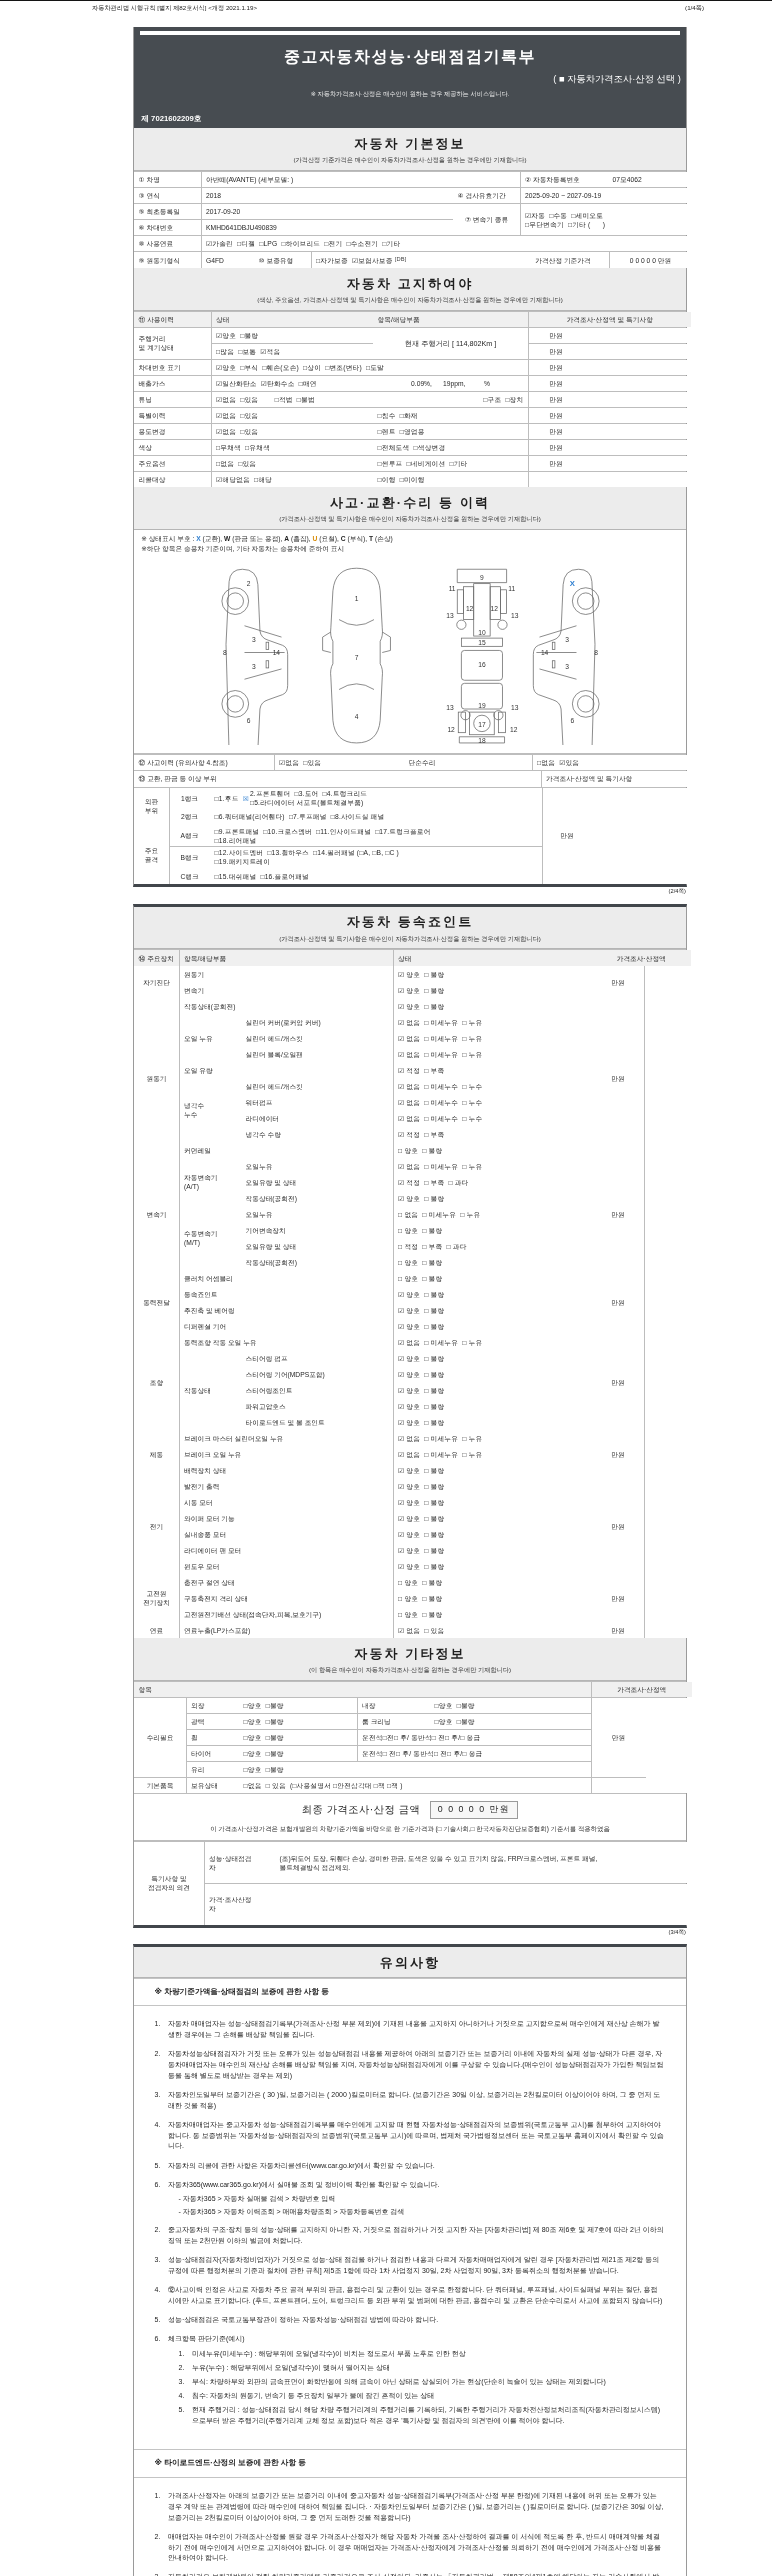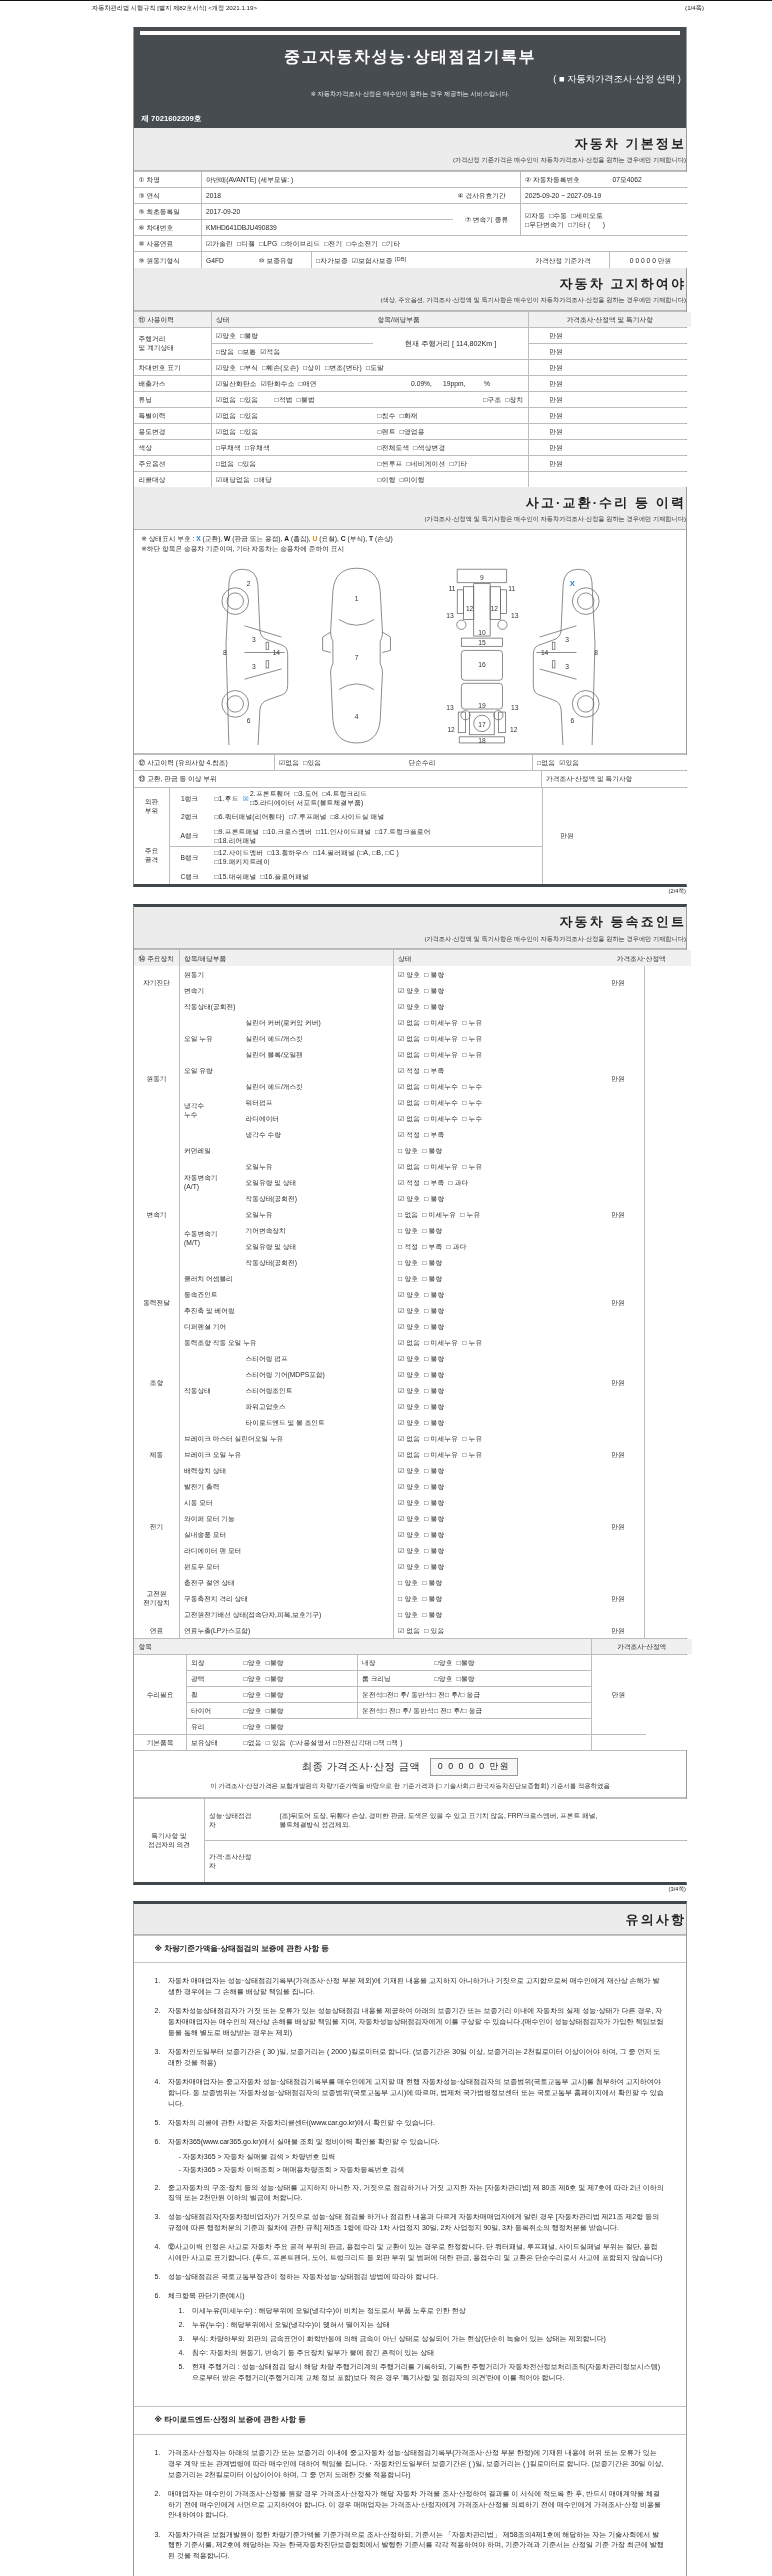--- a/index.html
+++ b/index.html
@@ -18,7 +18,7 @@
   .hnote{color:#eee;text-align:center;font-size:6.2px;margin:0 0 12.4px 0}
   .docno{color:#fff;font-size:7.7px;padding:2.1px 2.1px 4.1px 2.1px;font-weight:600}
   
-  .sech{background:#ececec;border-bottom:0.5px solid #b5b5b5;text-align:right;padding:6.7px 0 4.6px 0}
+  .sech{background:#ececec;border-bottom:0.5px solid #b5b5b5;text-align:center;padding:6.7px 0 4.6px 0}
   .sech .t{font-size:13px;letter-spacing:2.1px;font-weight:600}
   .sech .s{font-size:6.2px;color:#333;margin-top:3.6px}
   

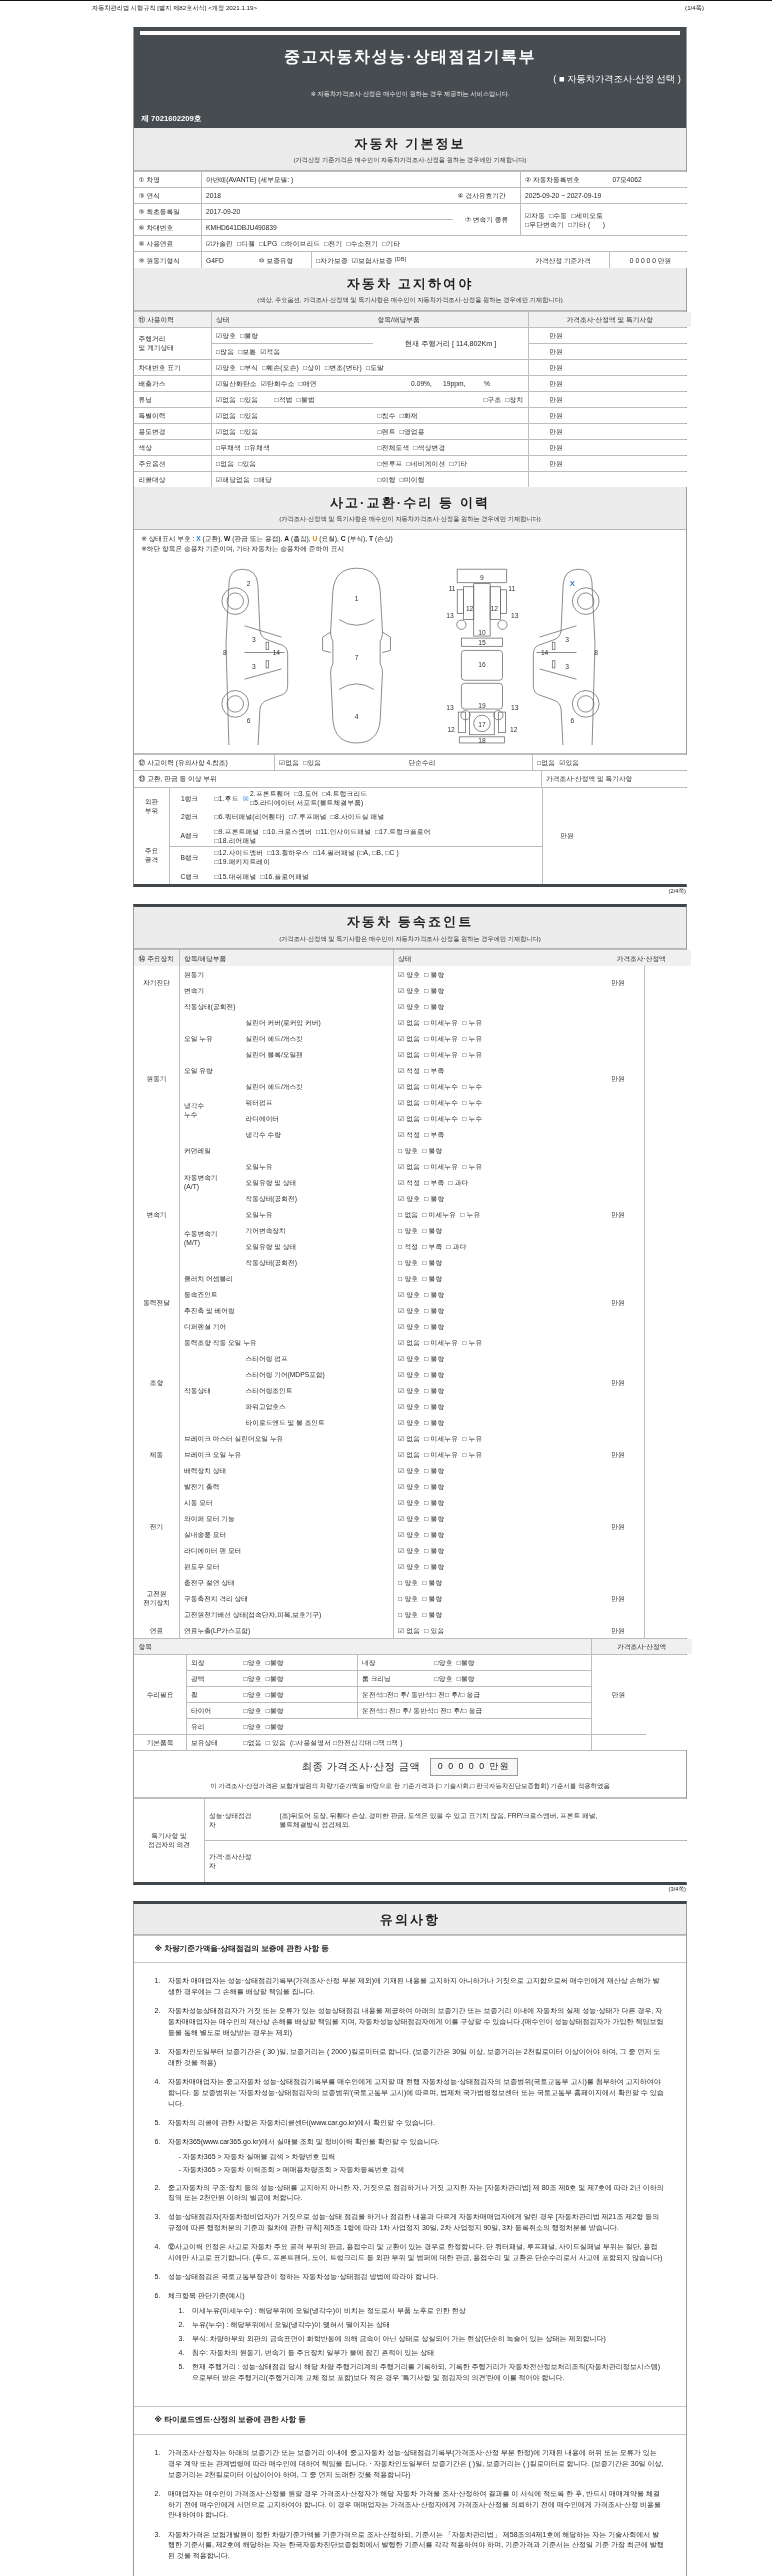--- a/index.html
+++ b/index.html
@@ -480,6 +480,10 @@
       <div></div>
     </div>
 
+    <div class="sech">
+      <div class="t">자동차 기타정보</div>
+      <div class="s">(이 항목은 매수인이 자동차가격조사·산정을 원하는 경우에만 기재합니다)</div>
+    </div>
     <div class="g" style="grid-template-columns:52px 52px 118px 72px 161px 54px 46px;grid-auto-rows:minmax(15.5px,auto)">
       <div class="lab colh" style="grid-column:span 5">항목</div>
       <div class="colh cen" style="grid-column:span 2">가격조사·산정액</div>

